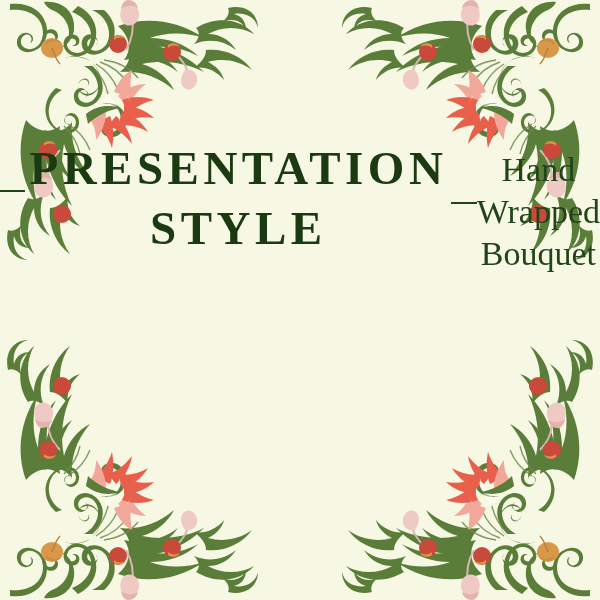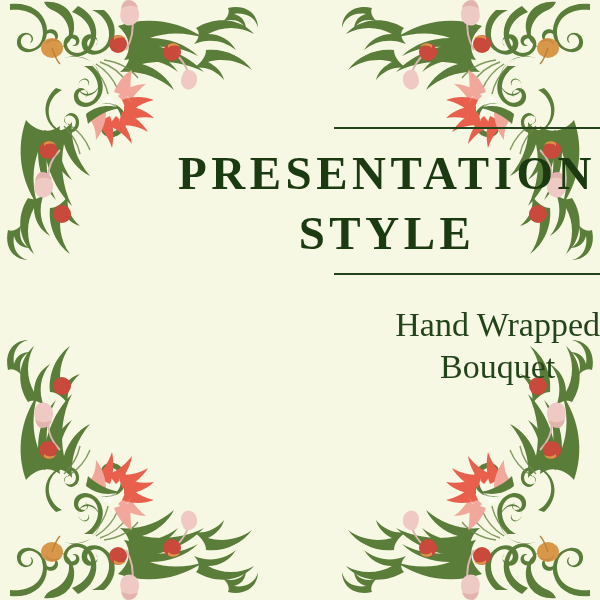--- a/index.html
+++ b/index.html
@@ -34,10 +34,9 @@
     position: absolute;
     left: 0;
     right: 0;
-    top: 127px;
+    top: 120px;
     display: flex;
-    flex-direction: column;
-    align-items: flex-end;
+    align-items: center;
   }
 
   .rule {

